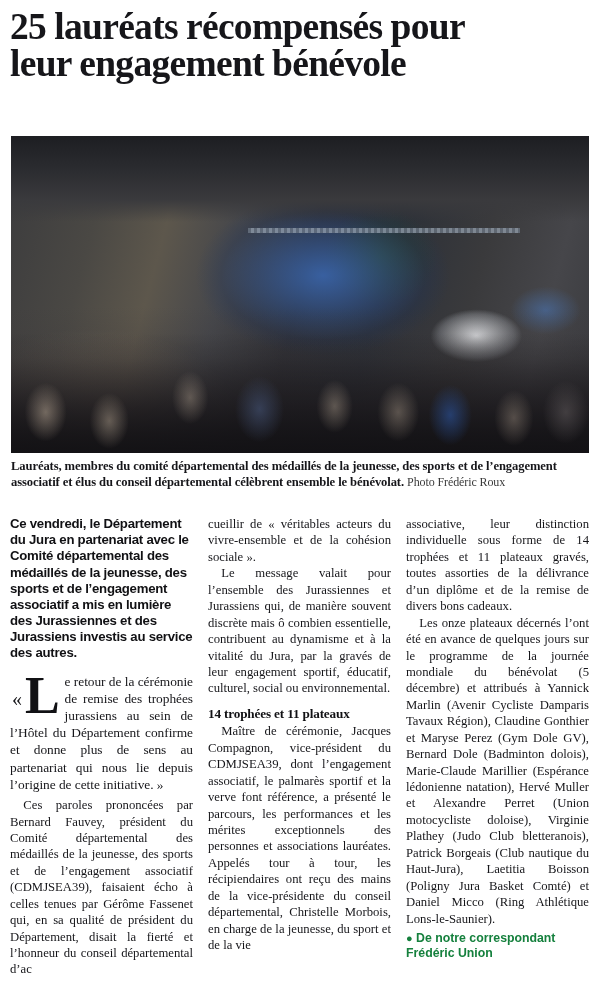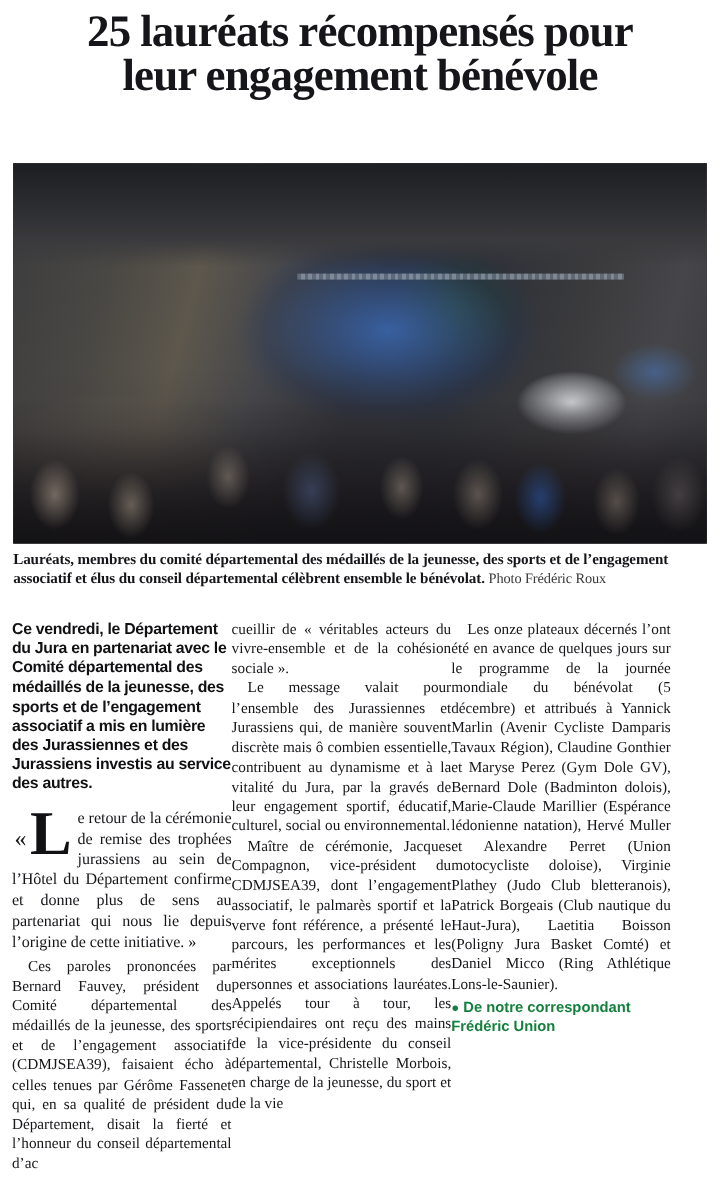--- a/index.html
+++ b/index.html
@@ -41,7 +41,6 @@
     letter-spacing: -0.7px;
     margin: 0 0 0 0;
     word-spacing: -0.5px;
-    text-align: center;
   }
   .headline .hl-line { display: block; white-space: nowrap; }
 

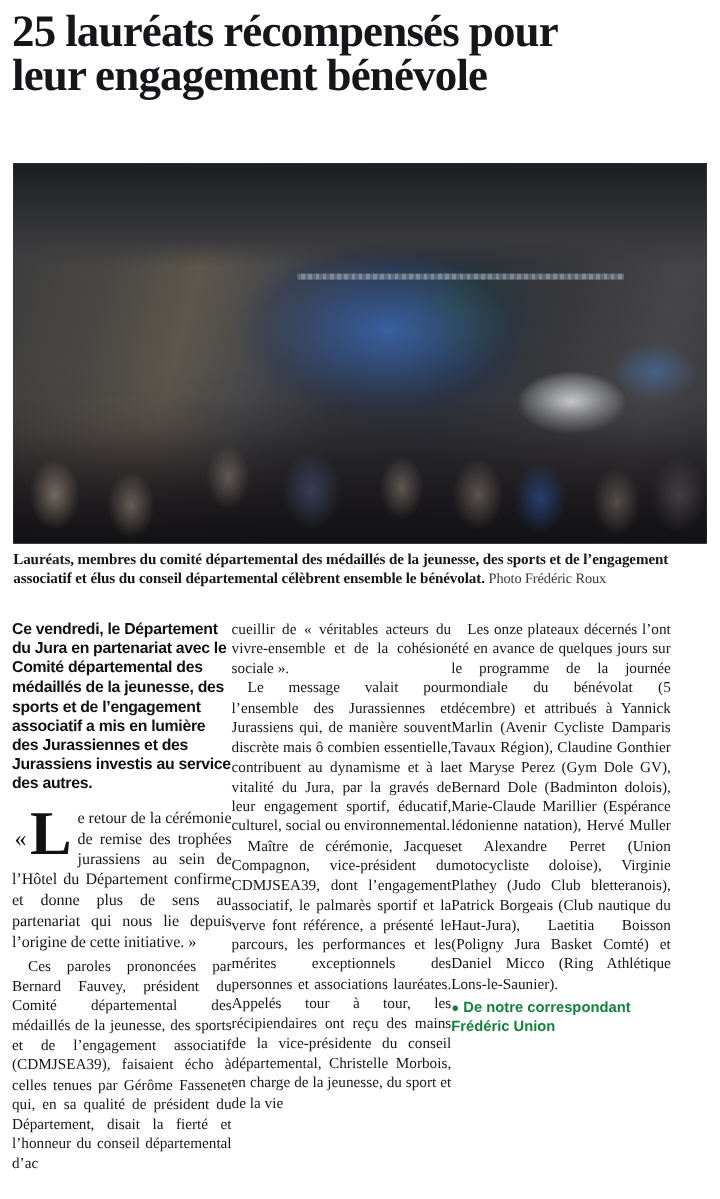--- a/index.html
+++ b/index.html
@@ -127,7 +127,7 @@
     width: 580px;
     height: 483px;
     display: flex;
-    gap: 0;
+    gap: 15px;
   }
   .col {
     width: 183px;

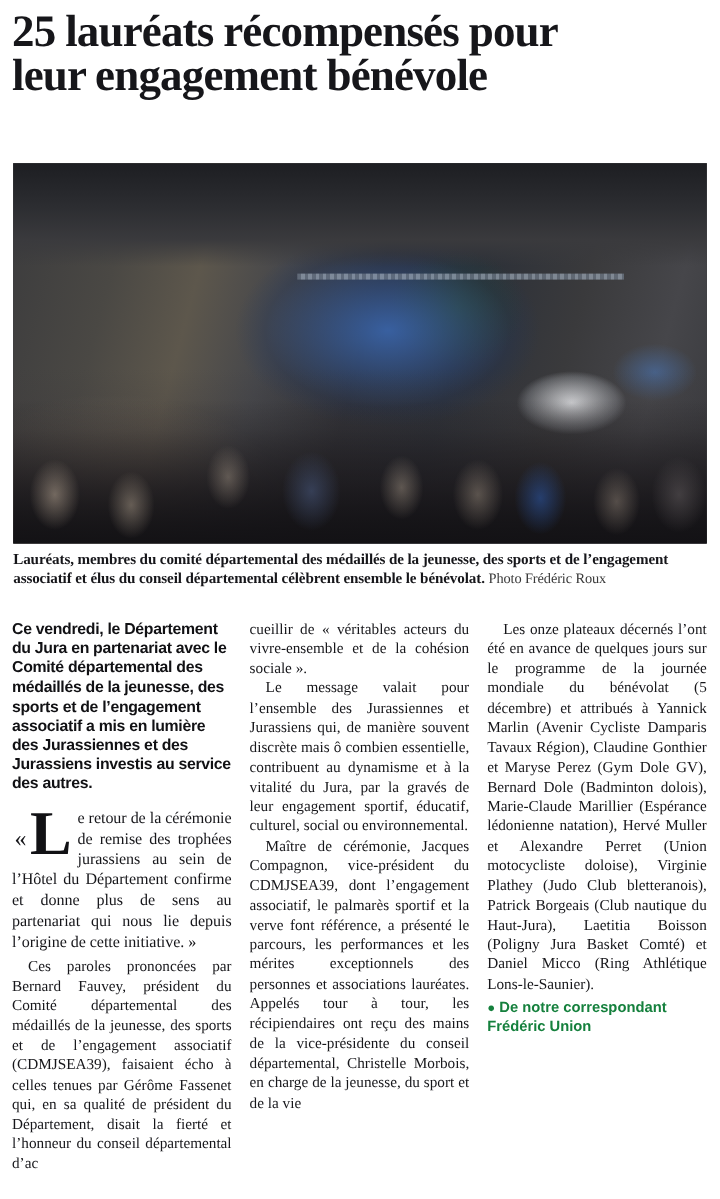--- a/index.html
+++ b/index.html
@@ -248,6 +248,7 @@
     </div>
 
     <div class="col">
+      <p class="noindent">associative, leur distinction individuelle sous forme de 14 trophées et 11 plateaux gravés, toutes assorties de la délivrance d’un diplôme et de la remise de divers bons cadeaux.</p>
       <p>Les onze plateaux décernés l’ont été en avance de quelques jours sur le programme de la journée mondiale du bénévolat (5 décembre) et attribués à Yannick Marlin (Avenir Cycliste Damparis Tavaux Région), Claudine Gonthier et Maryse Perez (Gym Dole GV), Bernard Dole (Badminton dolois), Marie-Claude Marillier (Espérance lédonienne natation), Hervé Muller et Alexandre Perret (Union motocycliste doloise), Virginie Plathey (Judo Club bletteranois), Patrick Borgeais (Club nautique du Haut-Jura), Laetitia Boisson (Poligny Jura Basket Comté) et Daniel Micco (Ring Athlétique Lons-le-Saunier).</p>
       <p class="byline">
         <span class="bullet">●</span>

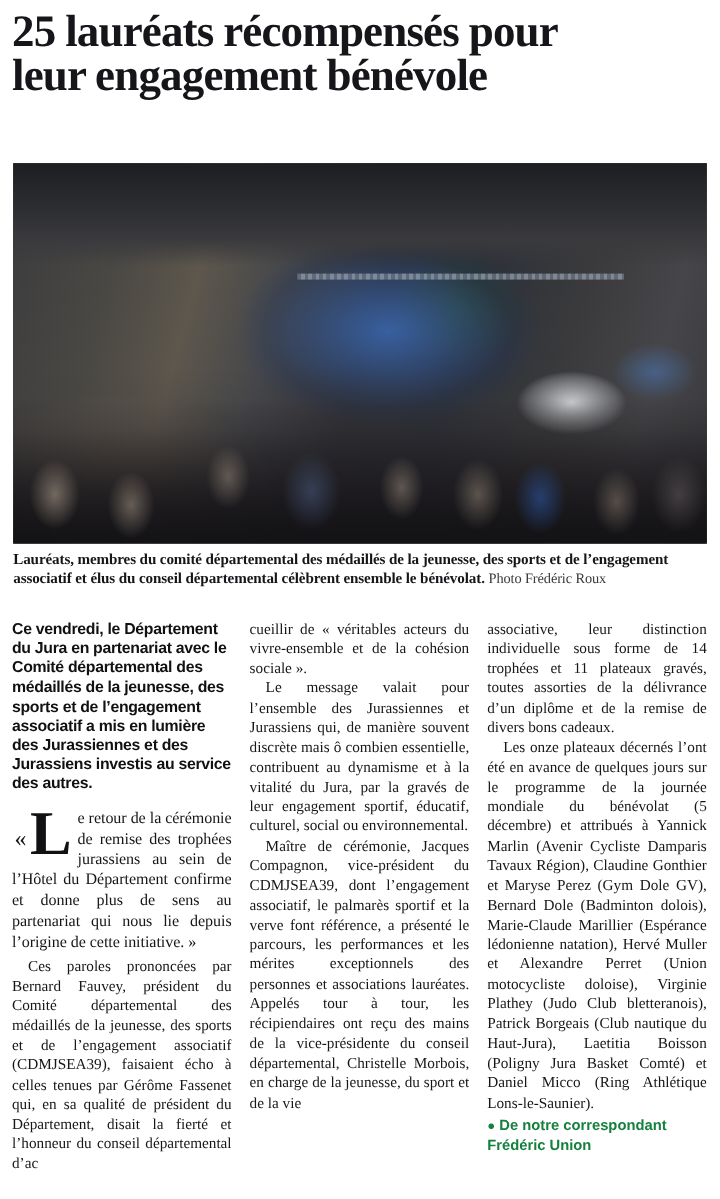--- a/index.html
+++ b/index.html
@@ -244,6 +244,7 @@
     <div class="col">
       <p class="noindent">cueillir de « véritables acteurs du vivre-ensemble et de la cohésion sociale ».</p>
       <p>Le message valait pour l’ensemble des Jurassiennes et Jurassiens qui, de manière souvent discrète mais ô combien essentielle, contribuent au dynamisme et à la vitalité du Jura, par la gravés de leur engagement sportif, éducatif, culturel, social ou environnemental.</p>
+      <p class="subhead">14 trophées et 11 plateaux</p>
       <p>Maître de cérémonie, Jacques Compagnon, vice-président du CDMJSEA39, dont l’engagement associatif, le palmarès sportif et la verve font référence, a présenté le parcours, les performances et les mérites exceptionnels des personnes et associations lauréates. Appelés tour à tour, les récipiendaires ont reçu des mains de la vice-présidente du conseil départemental, Christelle Morbois, en charge de la jeunesse, du sport et de la vie</p>
     </div>
 

